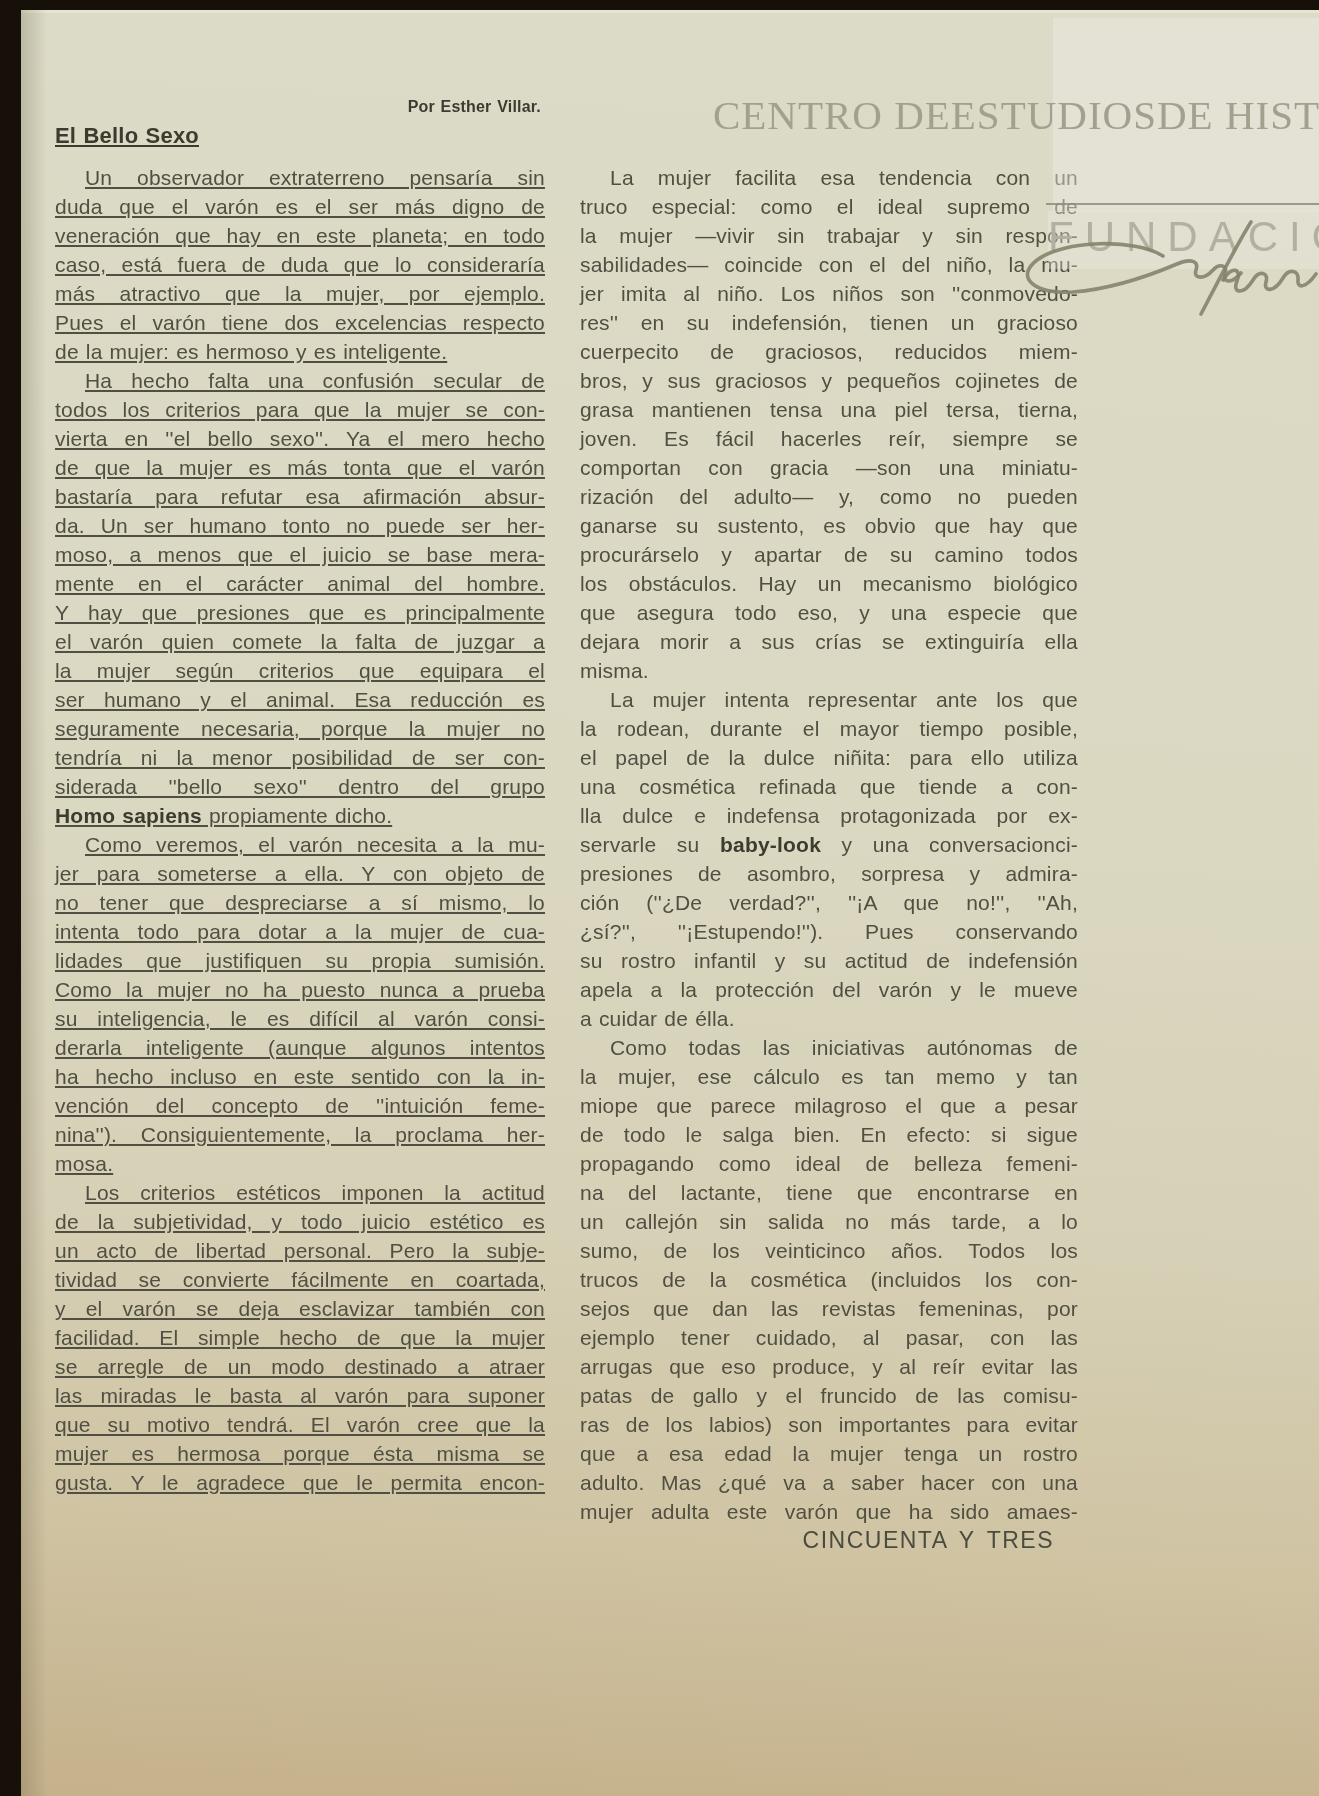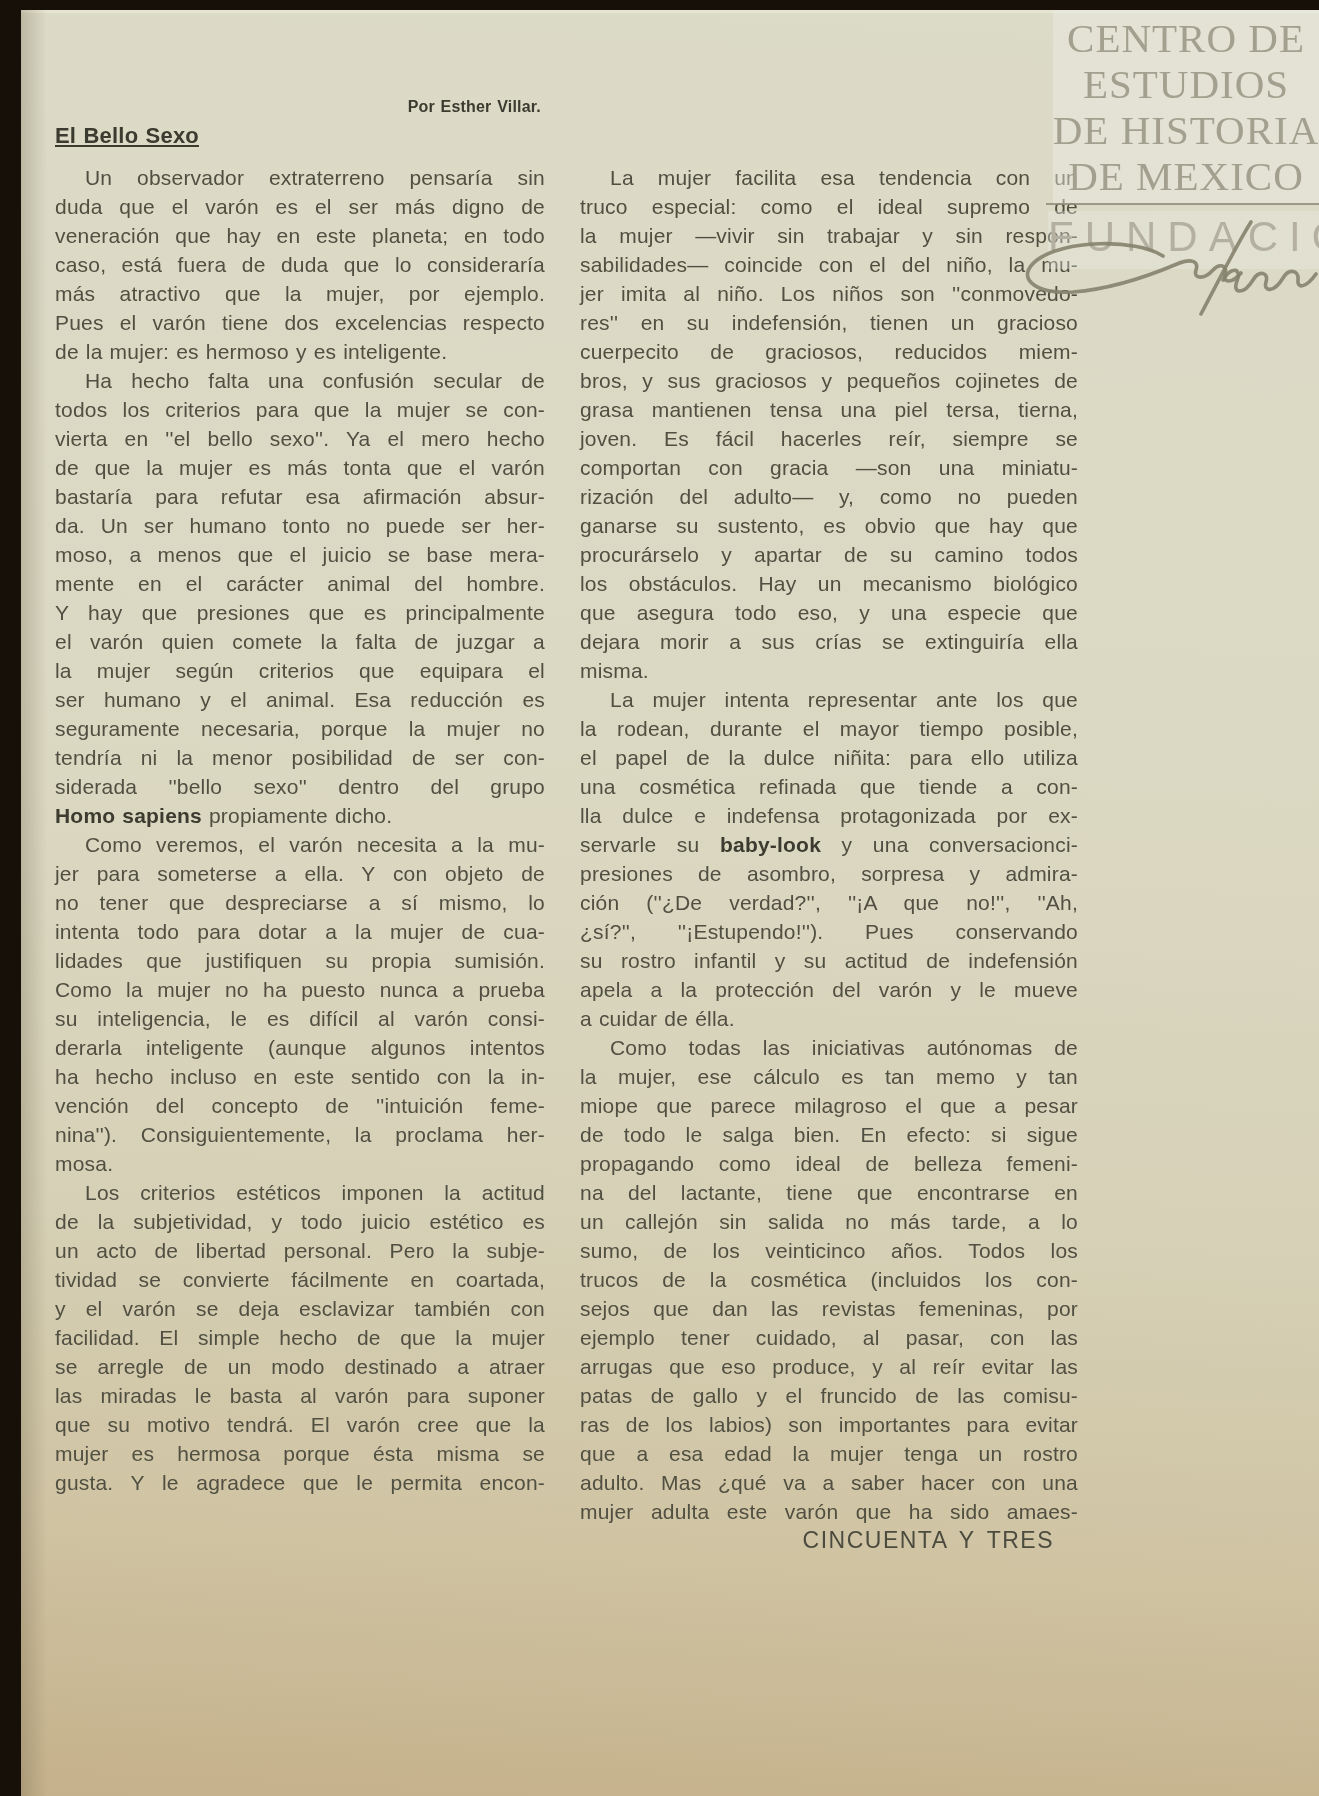--- a/index.html
+++ b/index.html
@@ -34,9 +34,9 @@
   }
   
   .wm-box{
-    position:absolute;top:10px;right:0;width:266px;height:194px;
+    position:absolute;top:18px;right:0;width:266px;height:194px;
     background:rgba(236,236,229,.45);
-    display:flex;flex-direction:column;justify-content:center;align-items:center;
+    display:flex;justify-content:center;align-items:center;
   }
   .wm-line{
     font-family:"Liberation Serif","DejaVu Serif",serif;

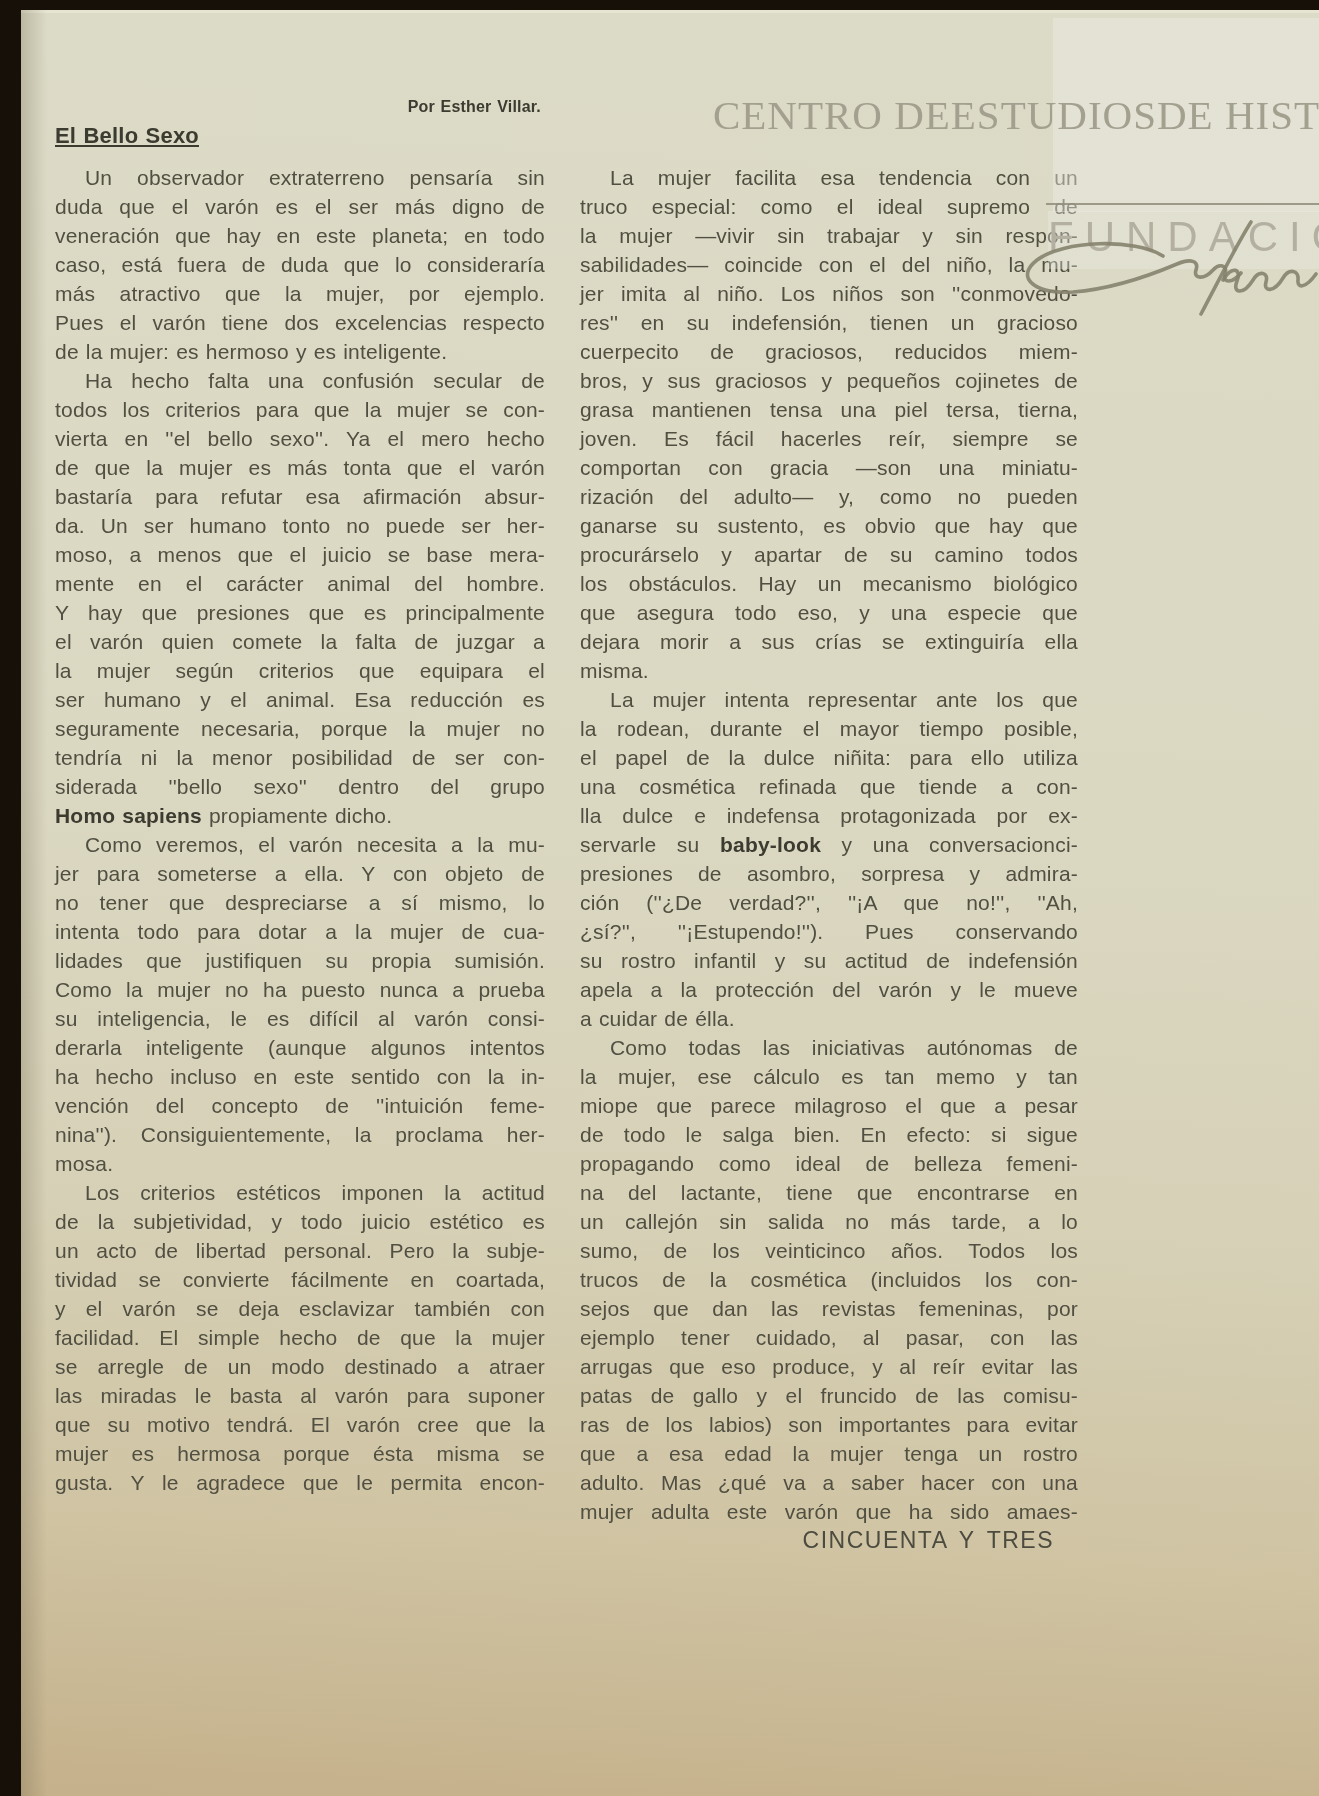--- a/index.html
+++ b/index.html
@@ -22,7 +22,7 @@
   .col-right{width:498px;margin-left:35px;margin-top:71px;}
   .author{font-weight:bold;color:#3c3b30;text-align:right;height:29px;line-height:29px;padding-right:4px;font-size:16px;}
   .doc-title{font-weight:bold;color:#3c3b30;height:29px;line-height:29px;font-size:22px;text-decoration:underline;}
-  .body-start{margin-top:13px;}
+  .body-start{margin-top:13px;text-decoration:underline;}
   .para{margin:0;}
   .line{line-height:29px;text-align:justify;text-align-last:justify;}
   .line.end{text-align-last:left;}

